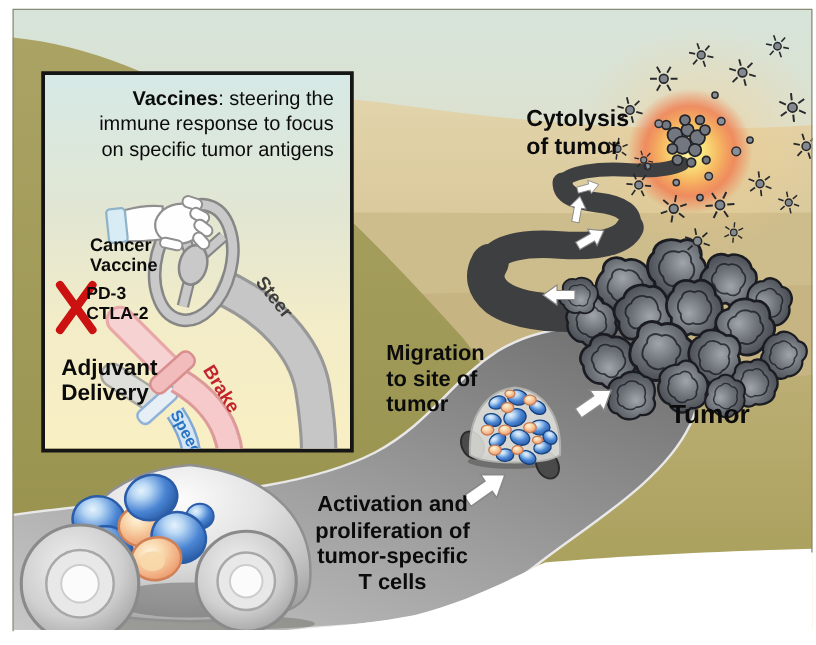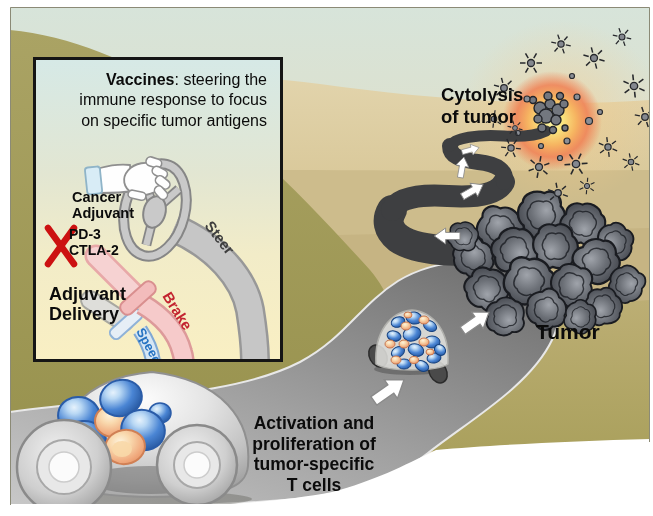--- a/index.html
+++ b/index.html
@@ -10,7 +10,7 @@
   .lbl-activation{left:230px;top:393px;width:168px;text-align:center;font-size:17.5px;margin-top:20px;}
   .lbl-migration{left:309px;top:272px;font-size:17.5px;}
   .lbl-tumor{left:536px;top:320px;font-size:21px;}
-  .lbl-cytolysis{left:421px;top:84px;font-size:18.5px;margin-left:20px;}
+  .lbl-cytolysis{left:421px;top:84px;font-size:18.5px;}
   .inset{position:absolute;left:33px;top:57px;width:250px;height:305px;border:3px solid #151515;
          box-sizing:border-box;overflow:hidden;
          background:linear-gradient(180deg,#d6e9e6 0%,#e2e6d2 38%,#f2ecc8 65%,#f9efc3 100%);}

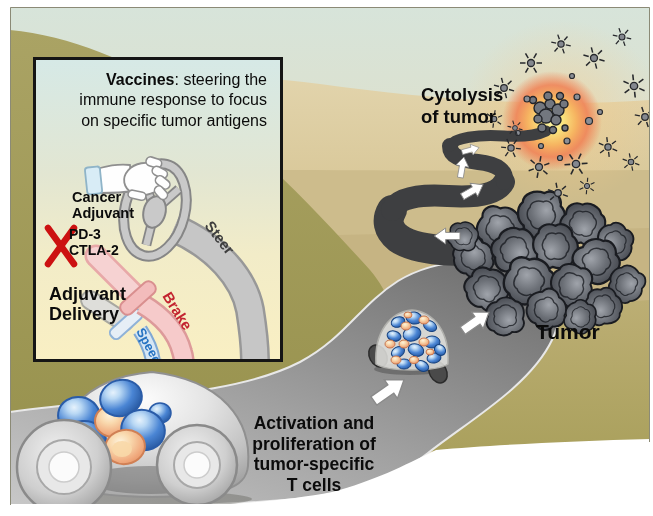--- a/index.html
+++ b/index.html
@@ -452,7 +452,7 @@
 immune response to focus
 on specific tumor antigens</span></div>
     <div class="box-lbl box-cancer">Cancer
-Adjuvant</div>
+Vaccine</div>
     <div class="box-lbl box-pd1">PD-3</div>
     <div class="box-lbl box-ctla4">CTLA-2</div>
     <div class="box-lbl box-adjuvant">Adjuvant

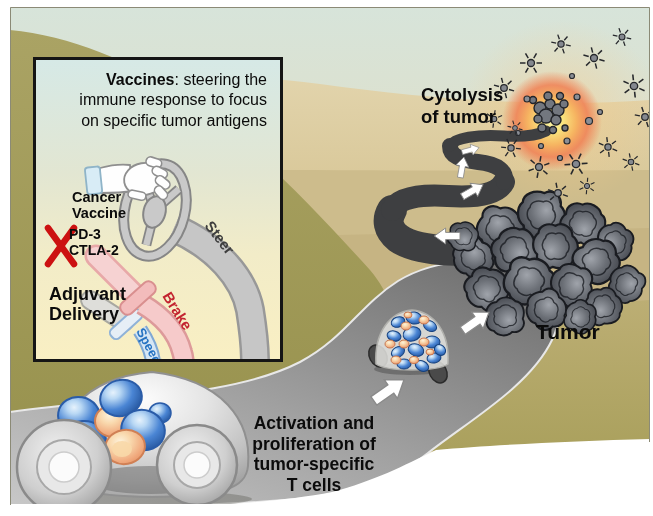--- a/index.html
+++ b/index.html
@@ -463,6 +463,9 @@
 proliferation of
 tumor-specific
 T cells</div>
+  <div class="lbl lbl-migration">Migration
+to site of
+tumor</div>
   <div class="lbl lbl-tumor">Tumor</div>
   <div class="lbl lbl-cytolysis">Cytolysis
 of tumor</div>

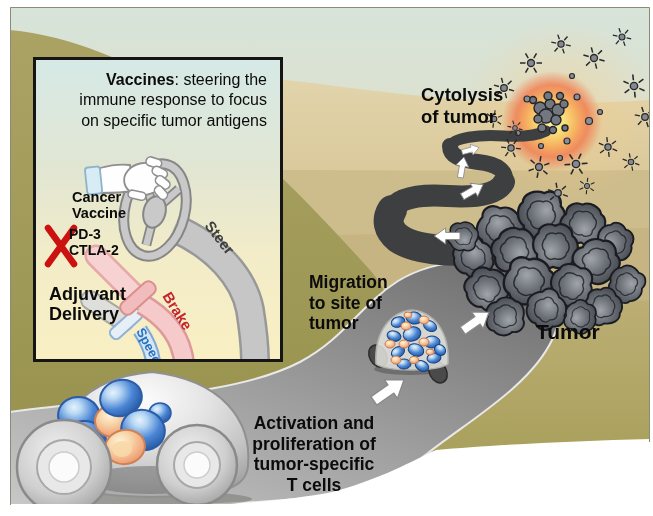--- a/index.html
+++ b/index.html
@@ -7,7 +7,7 @@
          font-family:"Liberation Sans",sans-serif;}
   .stage svg.scene{position:absolute;left:0;top:0;}
   .lbl{position:absolute;font-weight:bold;color:#0b0b0b;white-space:pre-line;line-height:1.18;}
-  .lbl-activation{left:230px;top:393px;width:168px;text-align:center;font-size:17.5px;margin-top:20px;}
+  .lbl-activation{left:230px;top:393px;width:168px;text-align:center;font-size:17.5px;}
   .lbl-migration{left:309px;top:272px;font-size:17.5px;}
   .lbl-tumor{left:536px;top:320px;font-size:21px;}
   .lbl-cytolysis{left:421px;top:84px;font-size:18.5px;}

